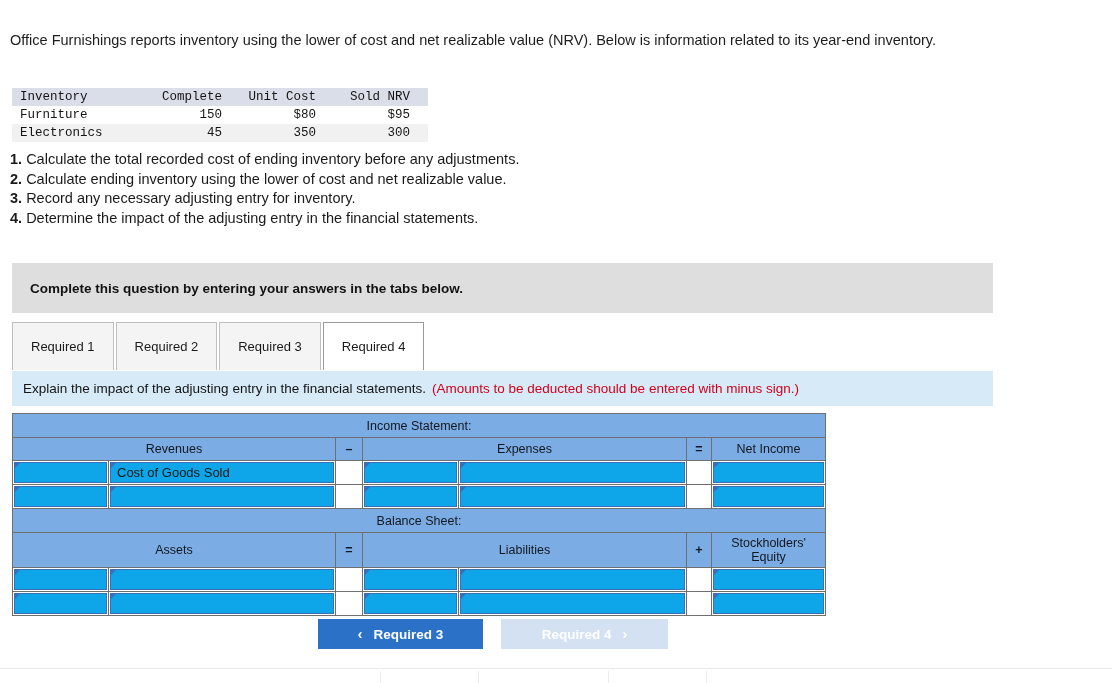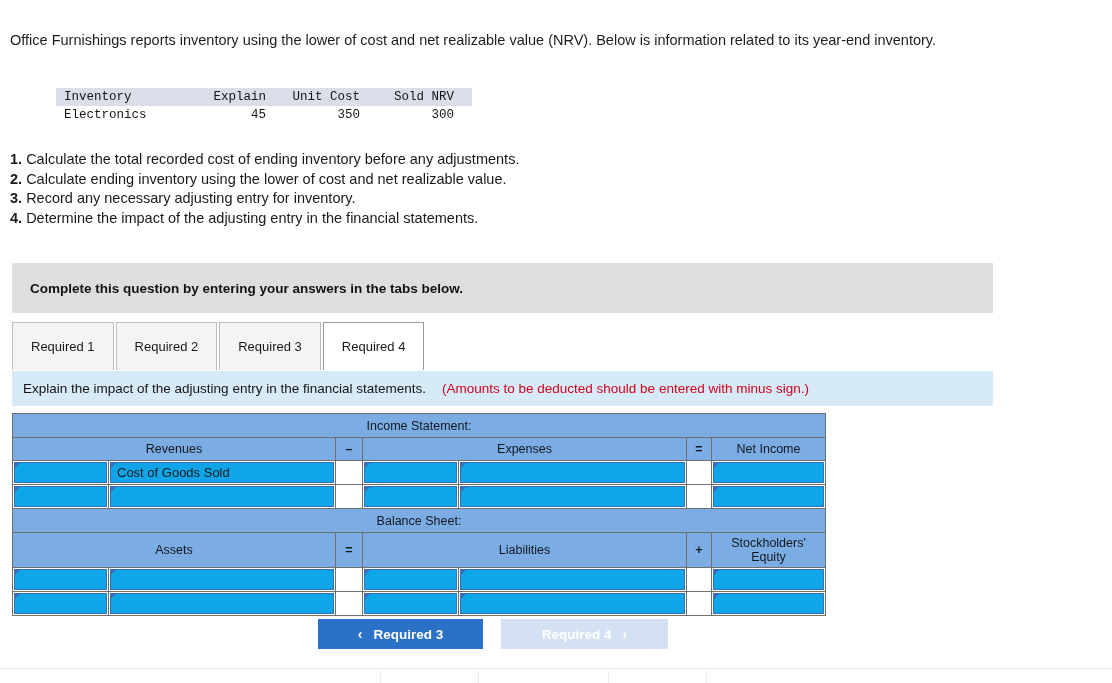--- a/index.html
+++ b/index.html
@@ -29,7 +29,6 @@
     font-family: "Liberation Mono", monospace;
     font-size: 12.5px;
     color: #141414;
-    margin-left: 44px;
   }
   .inv-table th, .inv-table td {
     padding: 2px 8px;

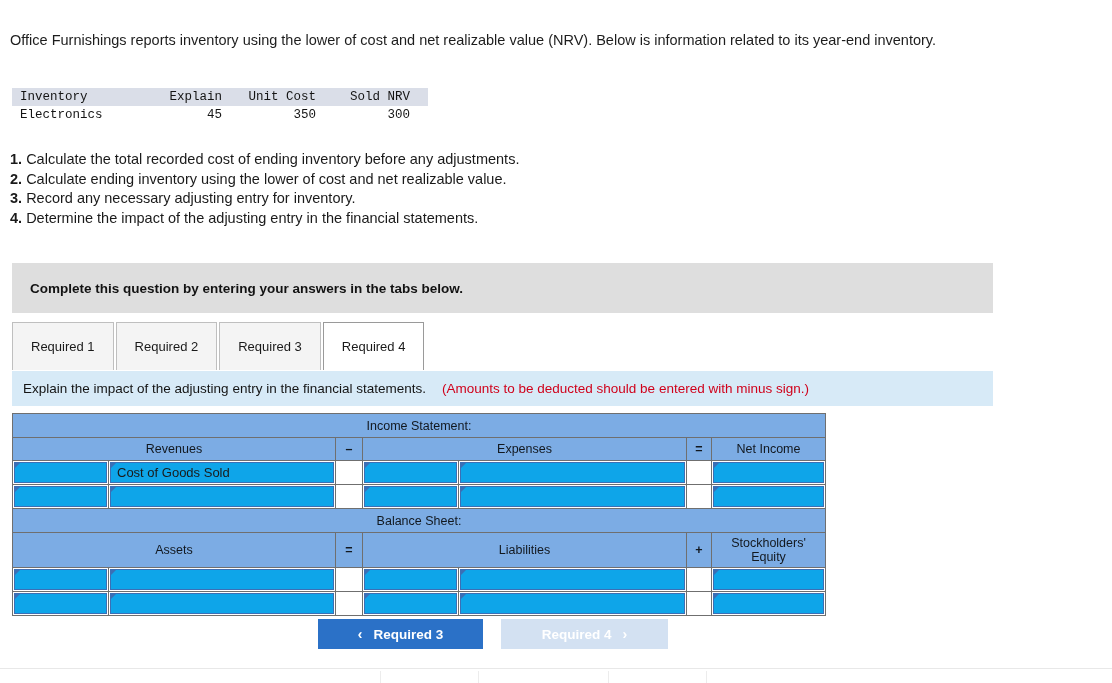--- a/index.html
+++ b/index.html
@@ -231,7 +231,7 @@
   <thead>
     <tr>
       <th class="c-label">Inventory</th>
-      <th class="c-num">Explain</th>
+      <th class="c-num">Complete</th>
       <th class="c-num">Unit Cost</th>
       <th class="c-num">Sold NRV</th>
     </tr>

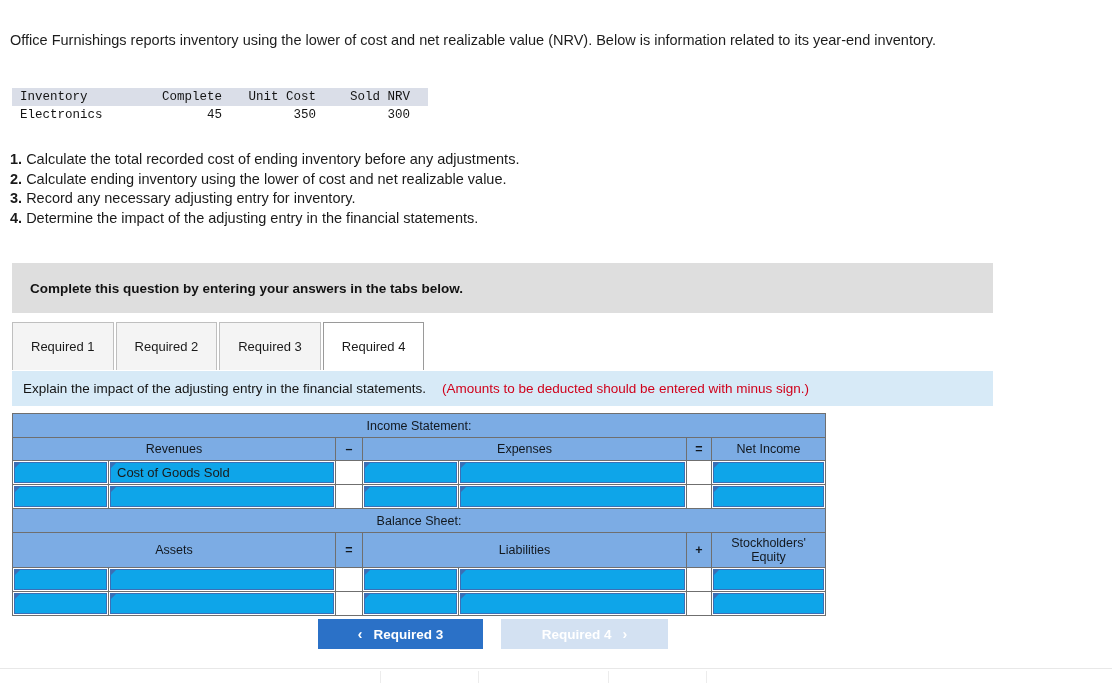--- a/index.html
+++ b/index.html
@@ -237,6 +237,12 @@
     </tr>
   </thead>
   <tbody>
+    <tr>
+      <td class="c-label">Furniture</td>
+      <td class="c-num">150</td>
+      <td class="c-num">$80</td>
+      <td class="c-num">$95</td>
+    </tr>
     <tr>
       <td class="c-label">Electronics</td>
       <td class="c-num">45</td>

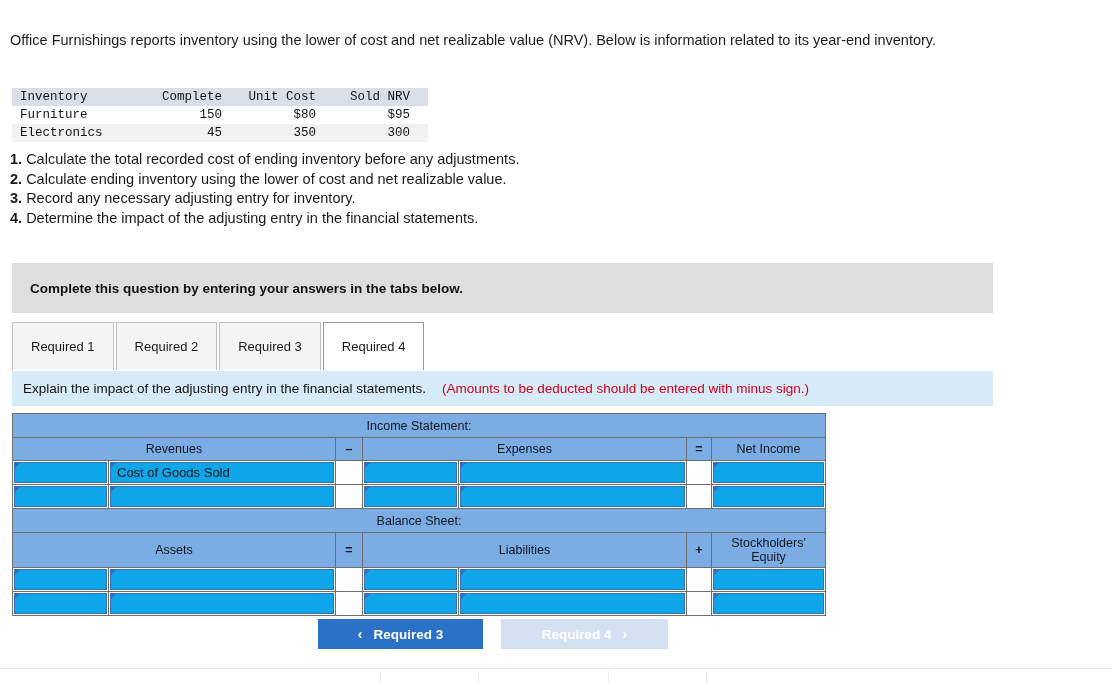--- a/index.html
+++ b/index.html
@@ -109,7 +109,7 @@
     color: #141414;
   }
   .prompt .p-note {
-    margin-left: 16px;
+    margin-left: 6px;
     font-size: 13.5px;
     color: #d0021b;
   }

